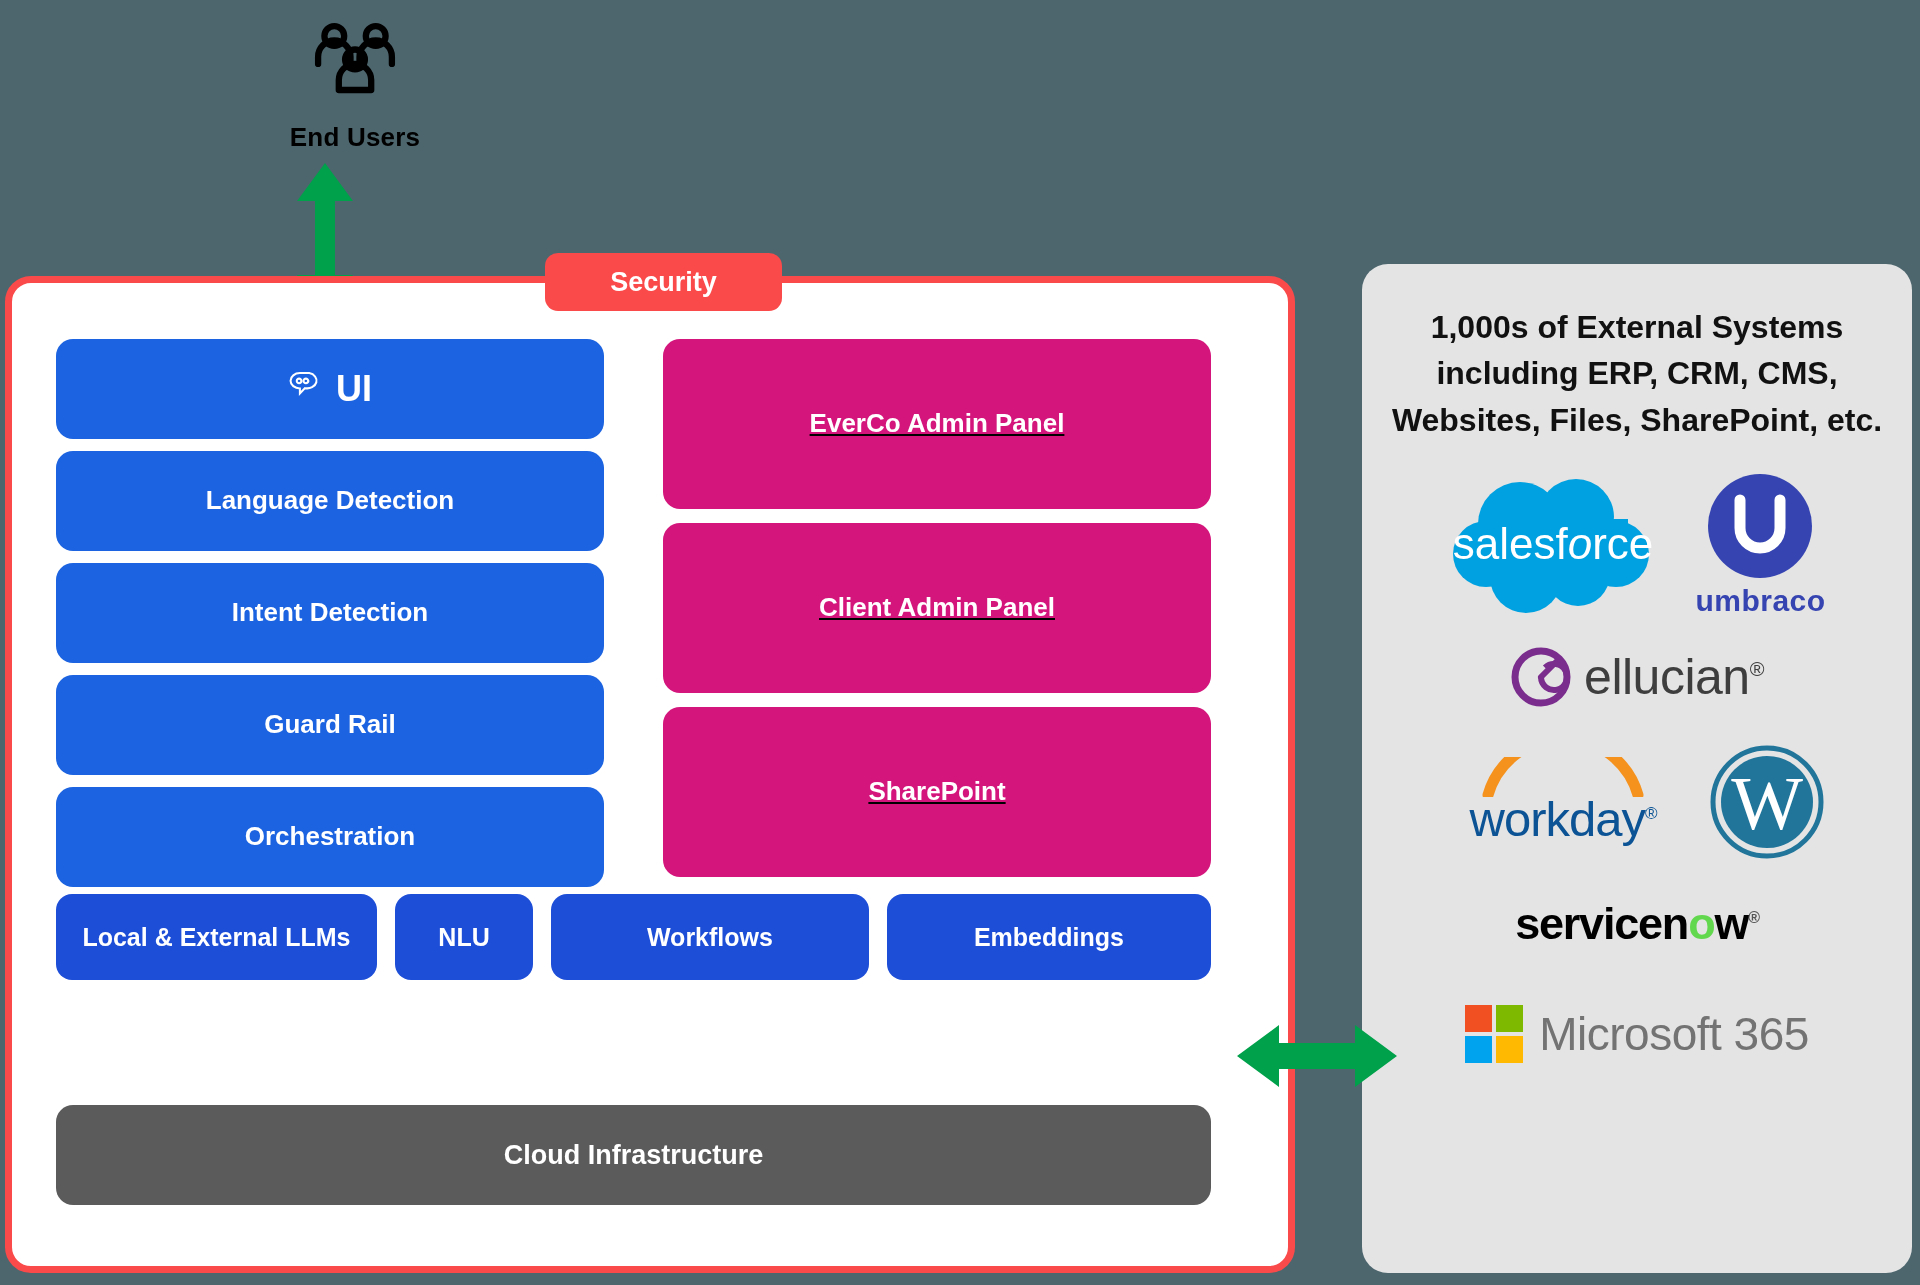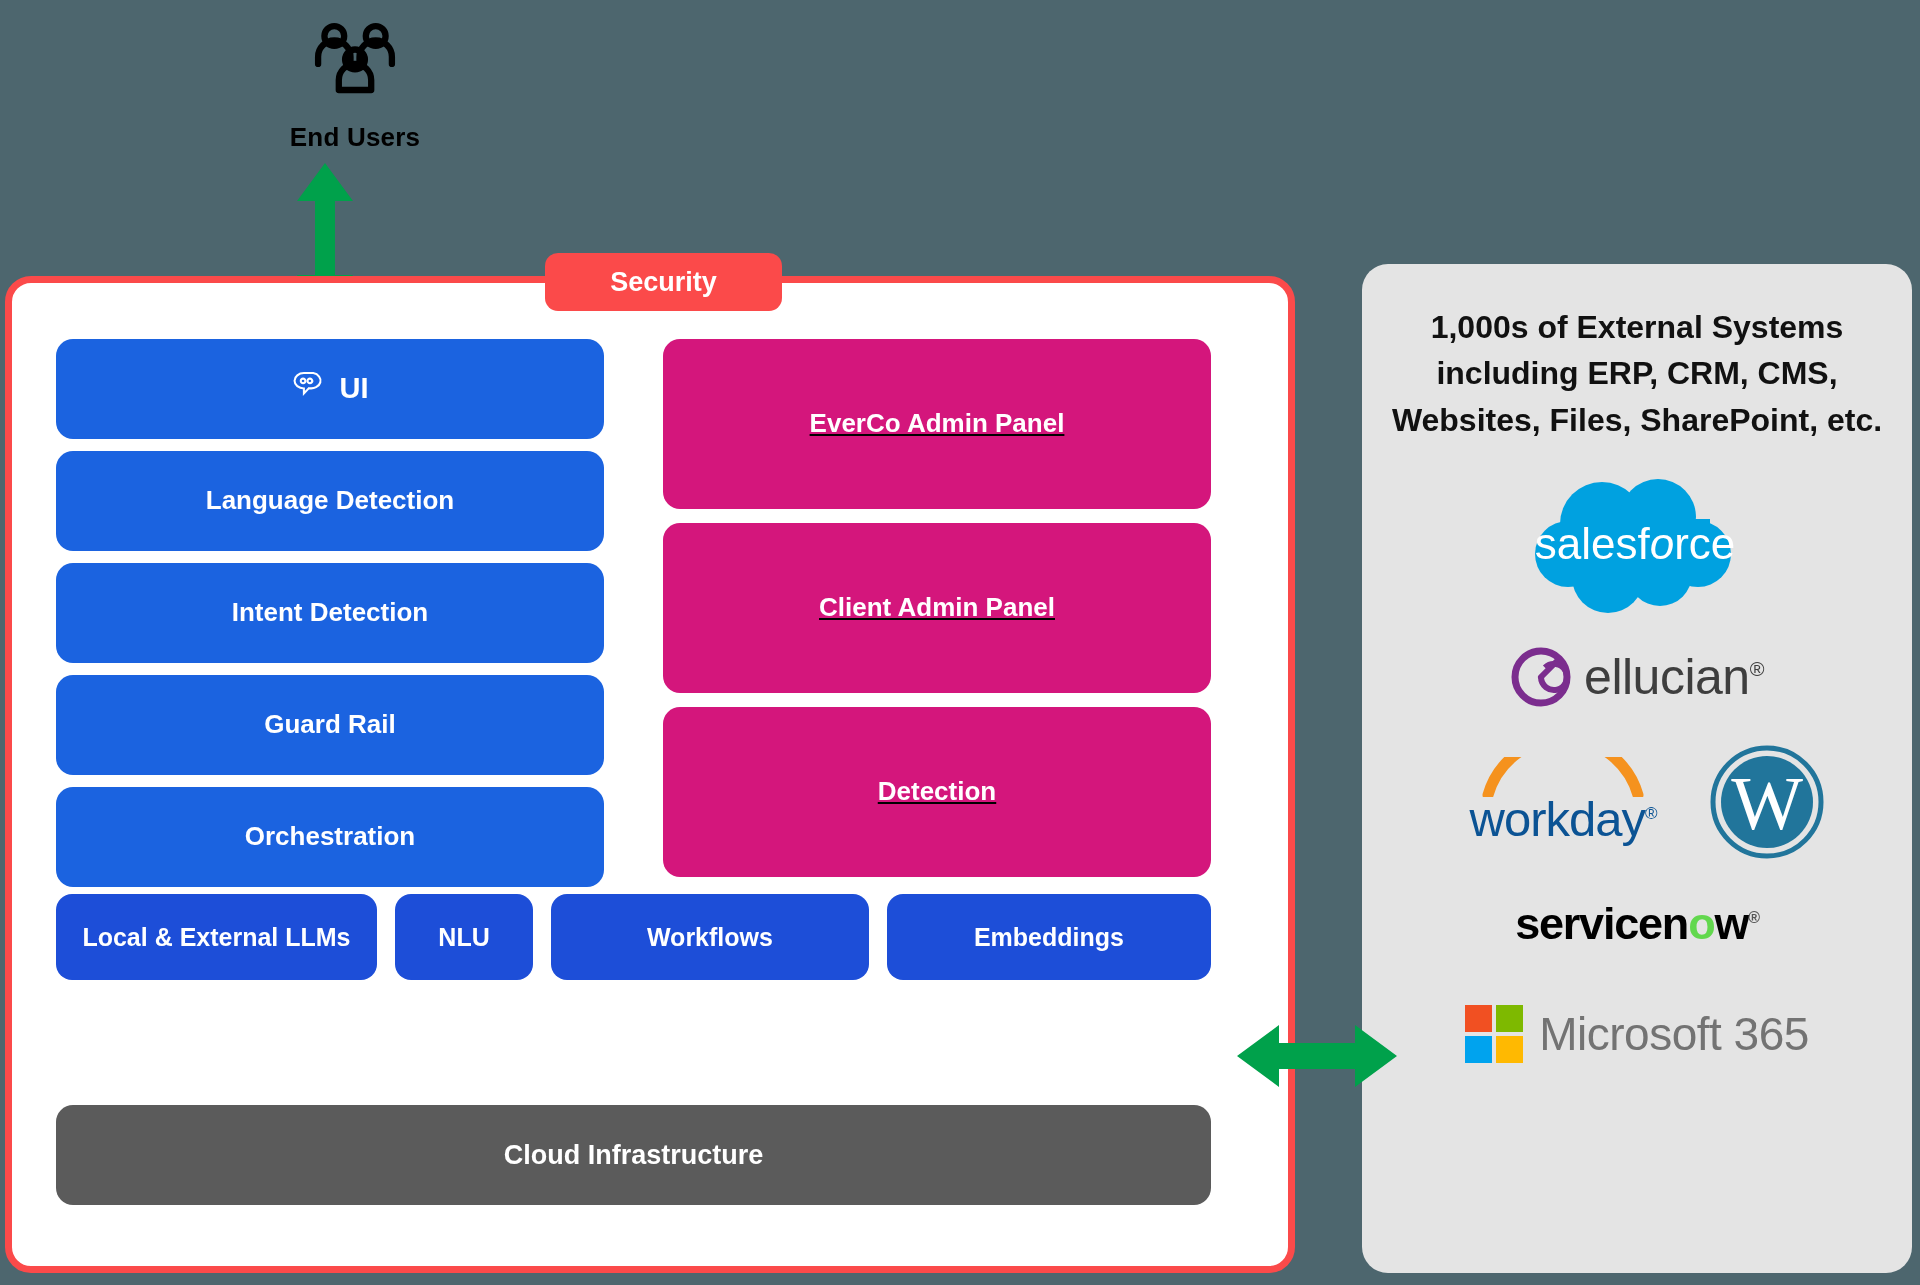--- a/index.html
+++ b/index.html
@@ -105,7 +105,7 @@
   }
   #col-blue .pill.ui-pill {
     gap: 14px;
-    font-size: 29px;
+    font-size: 36px;
   }
 
   #col-pink {

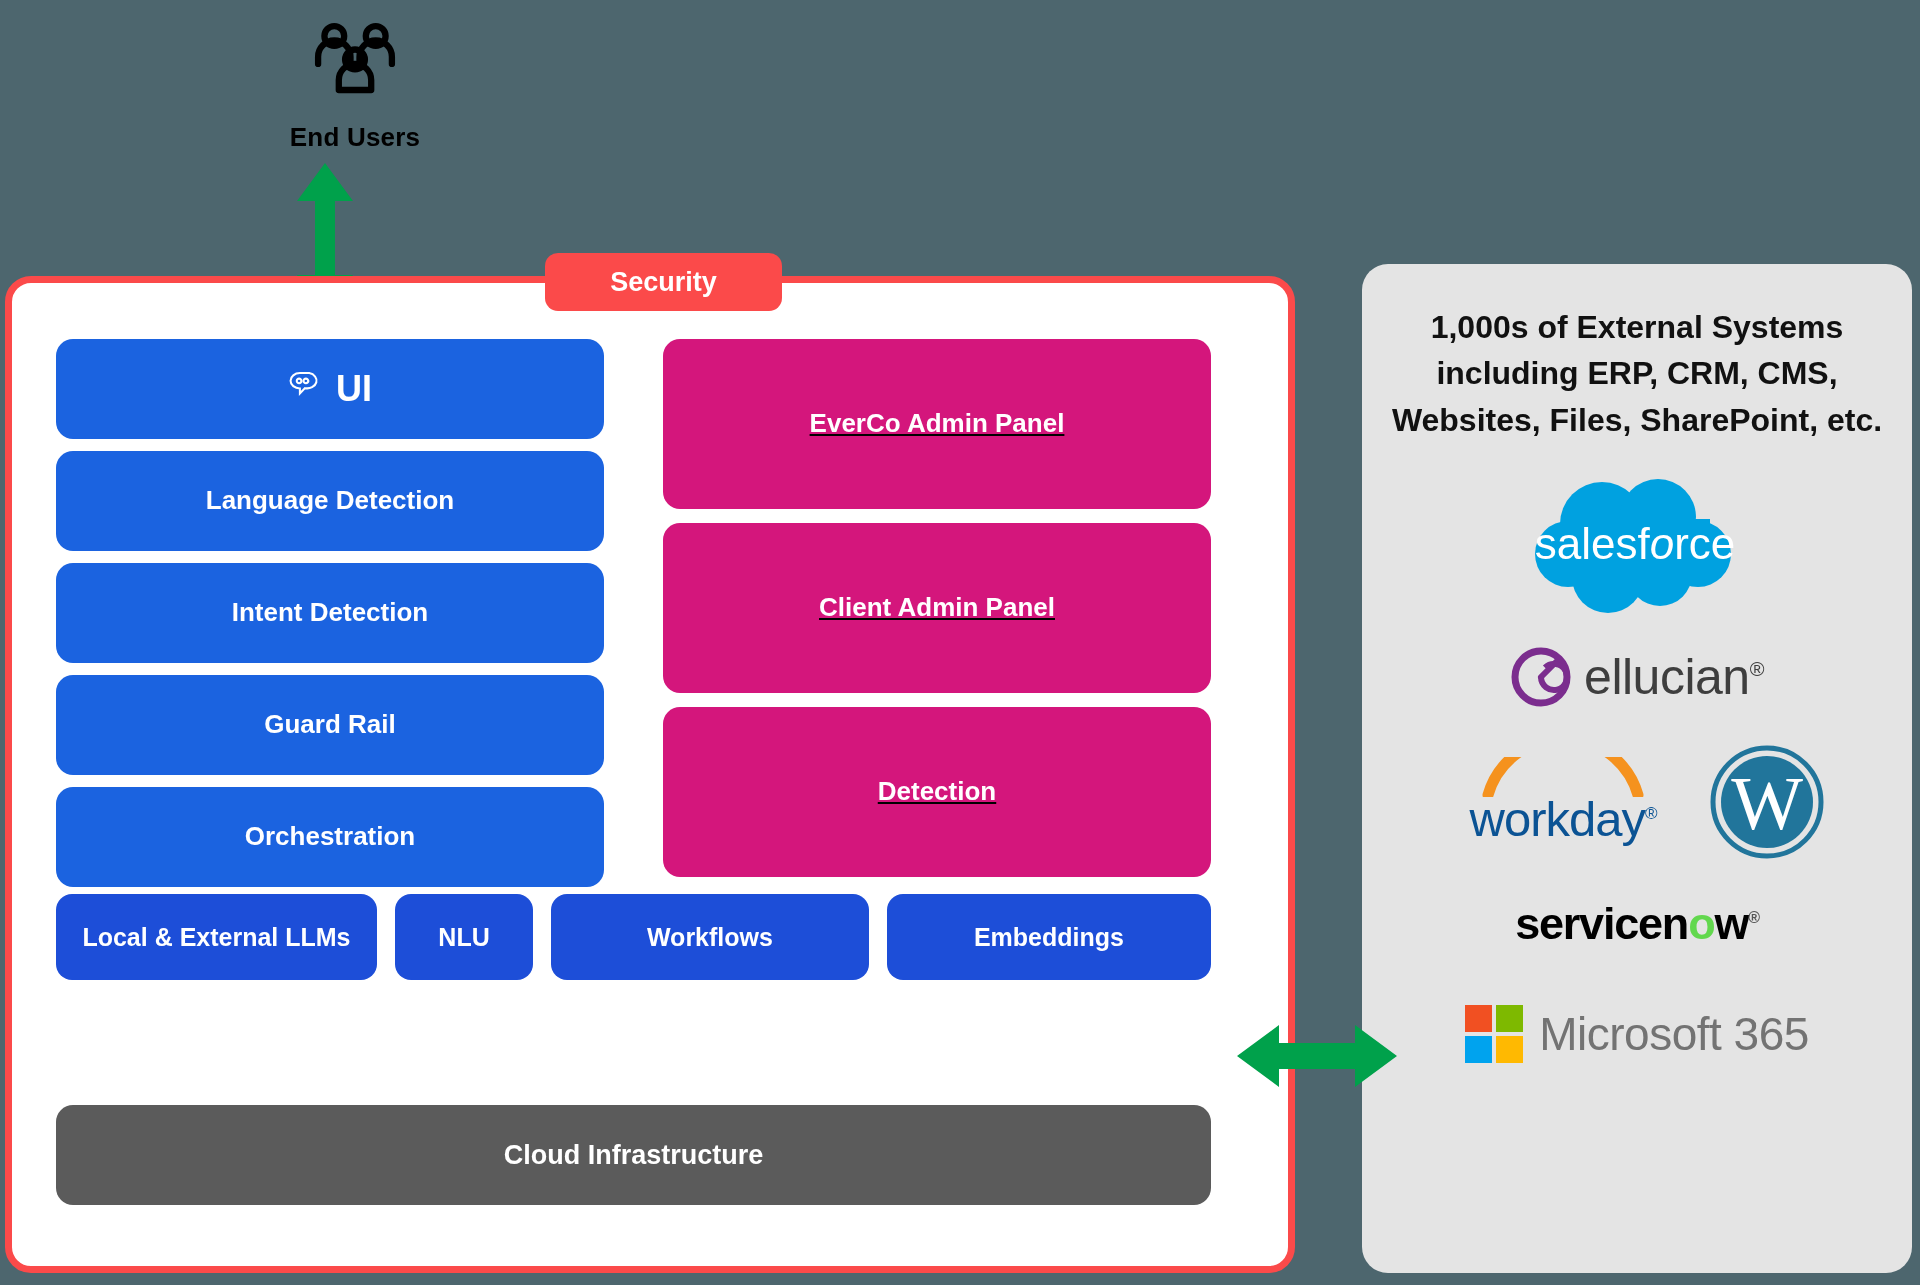--- a/index.html
+++ b/index.html
@@ -383,6 +383,13 @@
           <text x="105" y="90" font-family="'Liberation Sans', sans-serif" font-size="44" fill="#ffffff" text-anchor="middle">salesf<tspan font-style="italic">o</tspan>rce</text>
         </svg>
       </div>
+      <div class="logo-cell">
+        <svg width="112" height="112" viewBox="0 0 112 112">
+          <circle cx="56" cy="56" r="52" fill="#3544b1"></circle>
+          <path d="M36 30 V58 a20 20 0 0 0 40 0 V30" fill="none" stroke="#ffffff" stroke-width="11" stroke-linecap="round"></path>
+        </svg>
+        <span class="umbraco-word">umbraco</span>
+      </div>
     </div>
 
     <div class="logo-row" id="row-logo-2">

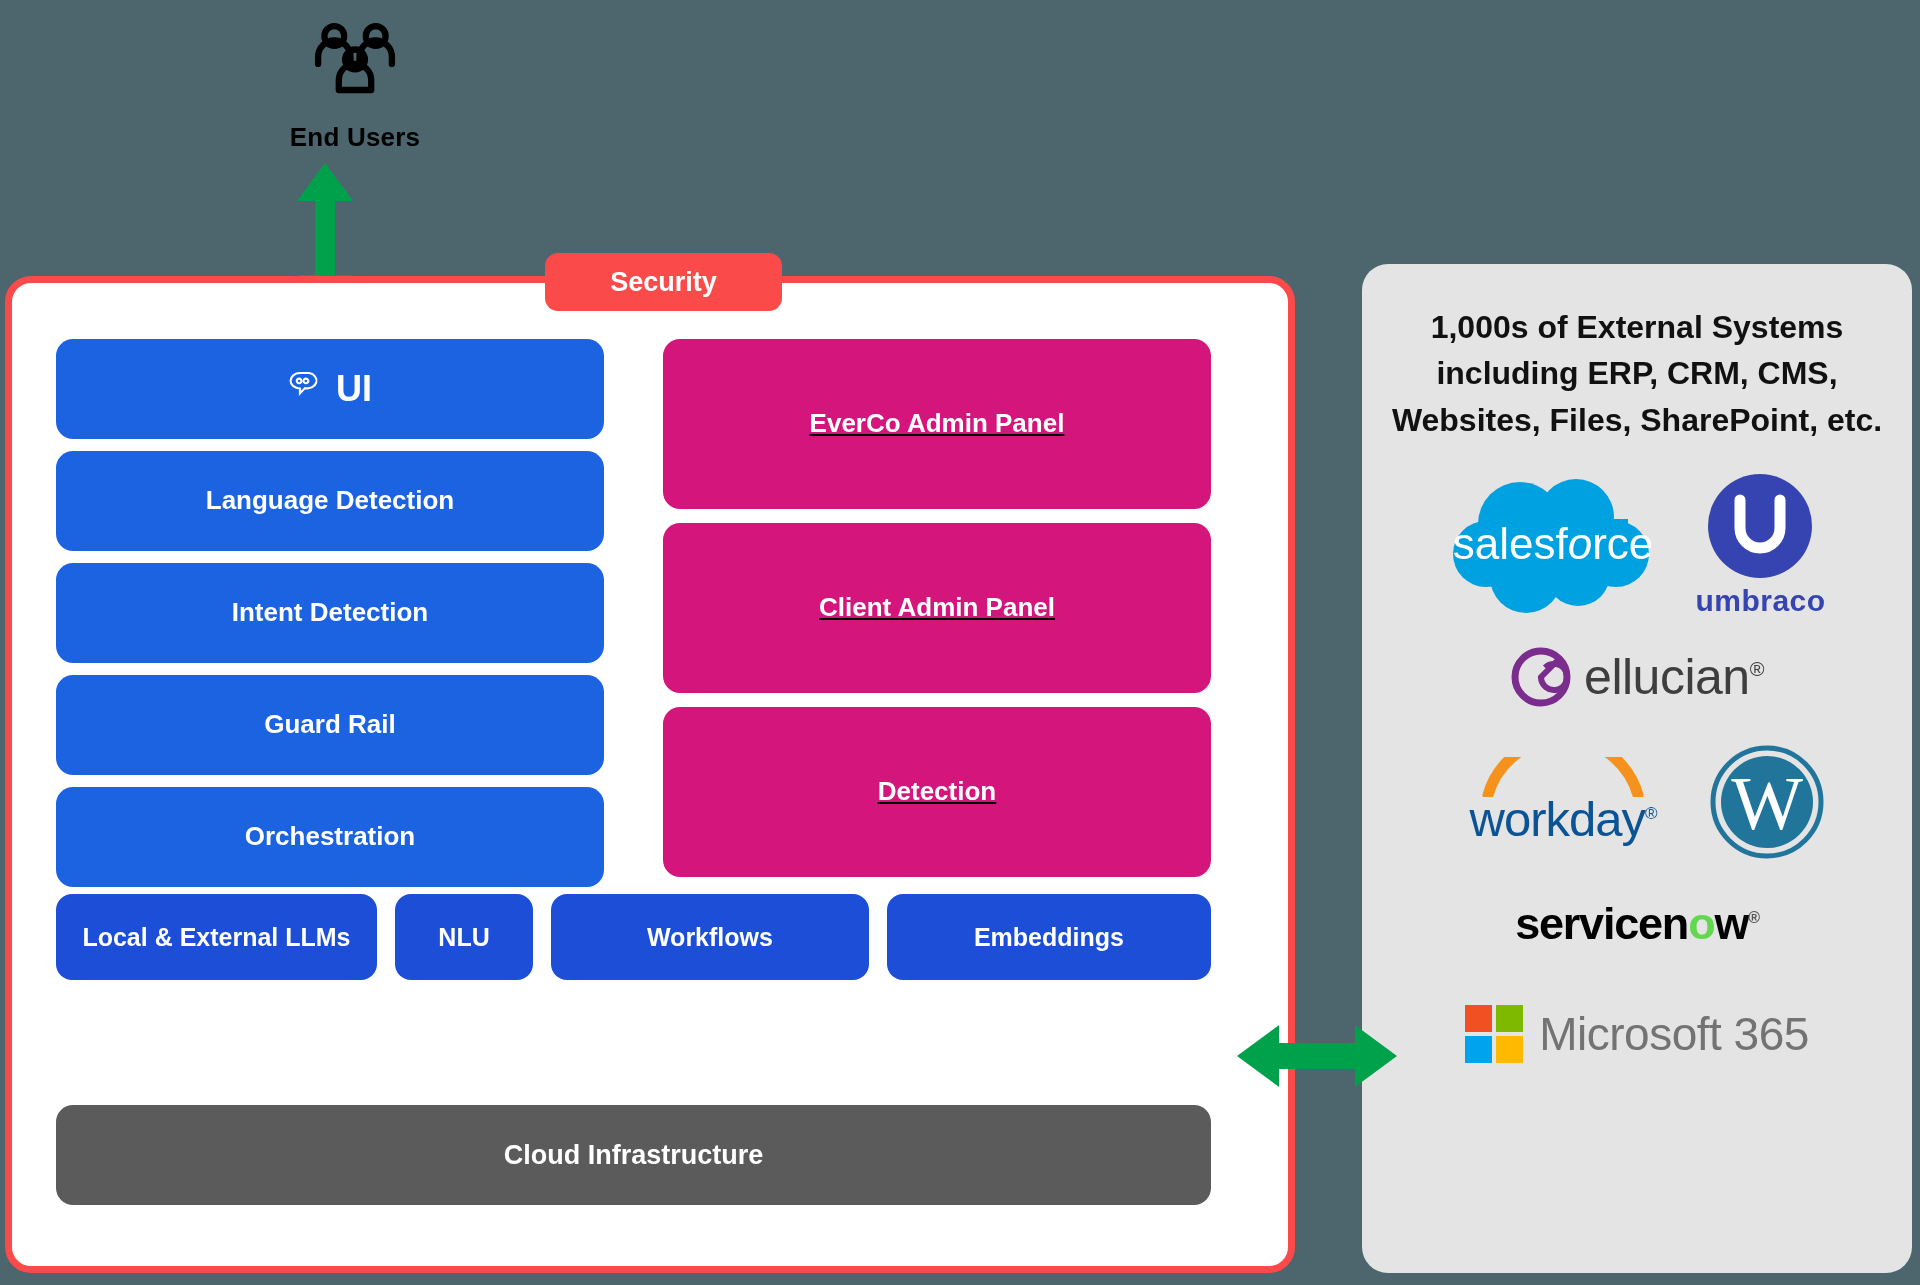--- a/index.html
+++ b/index.html
@@ -326,7 +326,7 @@
       <span>Client Admin Panel</span>
     </div>
     <div class="pill">
-      <span>Detection</span>
+      <span>SharePoint</span>
     </div>
   </div>
 

